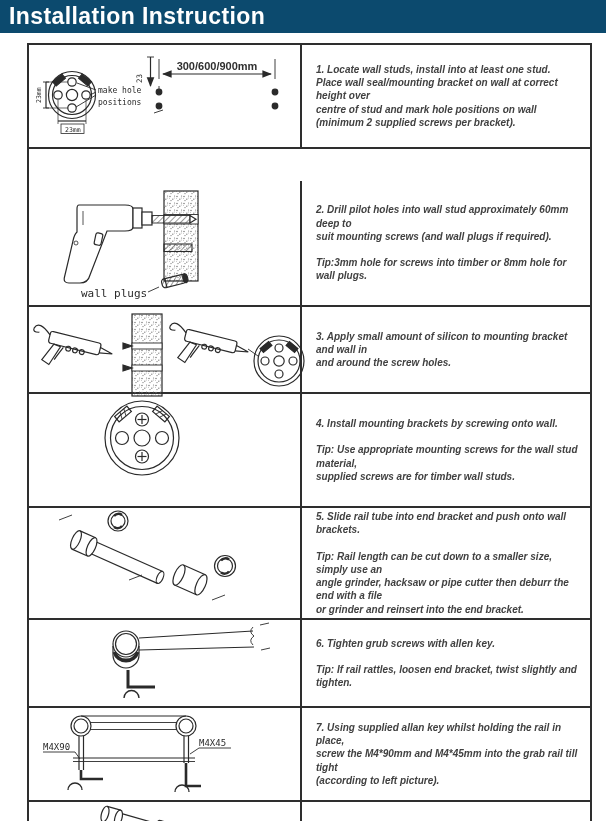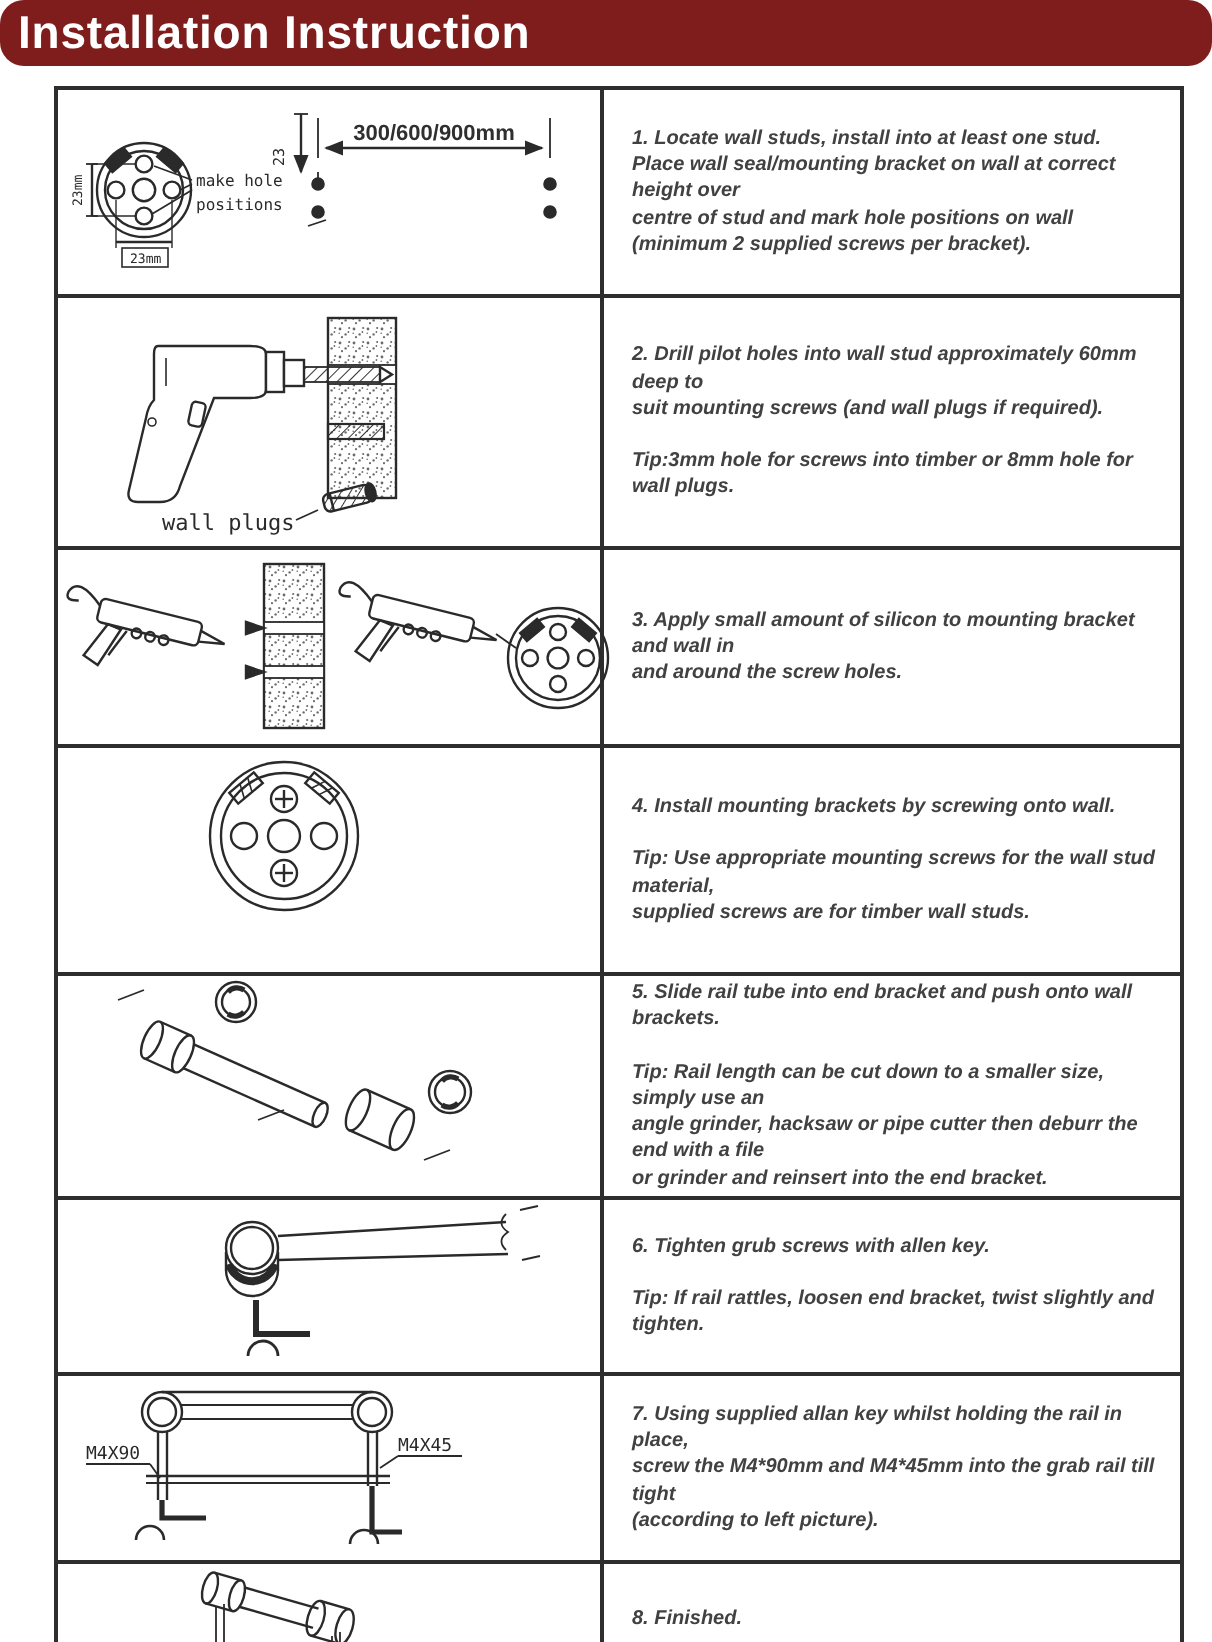--- a/index.html
+++ b/index.html
@@ -5,8 +5,8 @@
   * { margin:0; padding:0; box-sizing:border-box; }
   html,body { width:606px; height:821px; background:#fff; font-family:"Liberation Sans",sans-serif; }
   body { position:relative; overflow:hidden; }
-  .titlebar { position:absolute; top:0; left:0; width:606px; height:33px; background:#7f1d1d;
-              color:#fff; font-size:23px; font-weight:bold; line-height:32px; padding-left:9px; letter-spacing:.4px;border-radius:12px; }
+  .titlebar { position:absolute; top:0; left:0; width:606px; height:33px; background:#0c4a6e;
+              color:#fff; font-size:23px; font-weight:bold; line-height:32px; padding-left:9px; letter-spacing:.4px; }
   .sheet { position:absolute; top:43px; left:27px; width:565px;
            border:2px solid #2e2e2e; border-bottom:4px solid #4a4a4a; background:#fff; }
   .row { display:flex; border-bottom:2px solid #2e2e2e; }

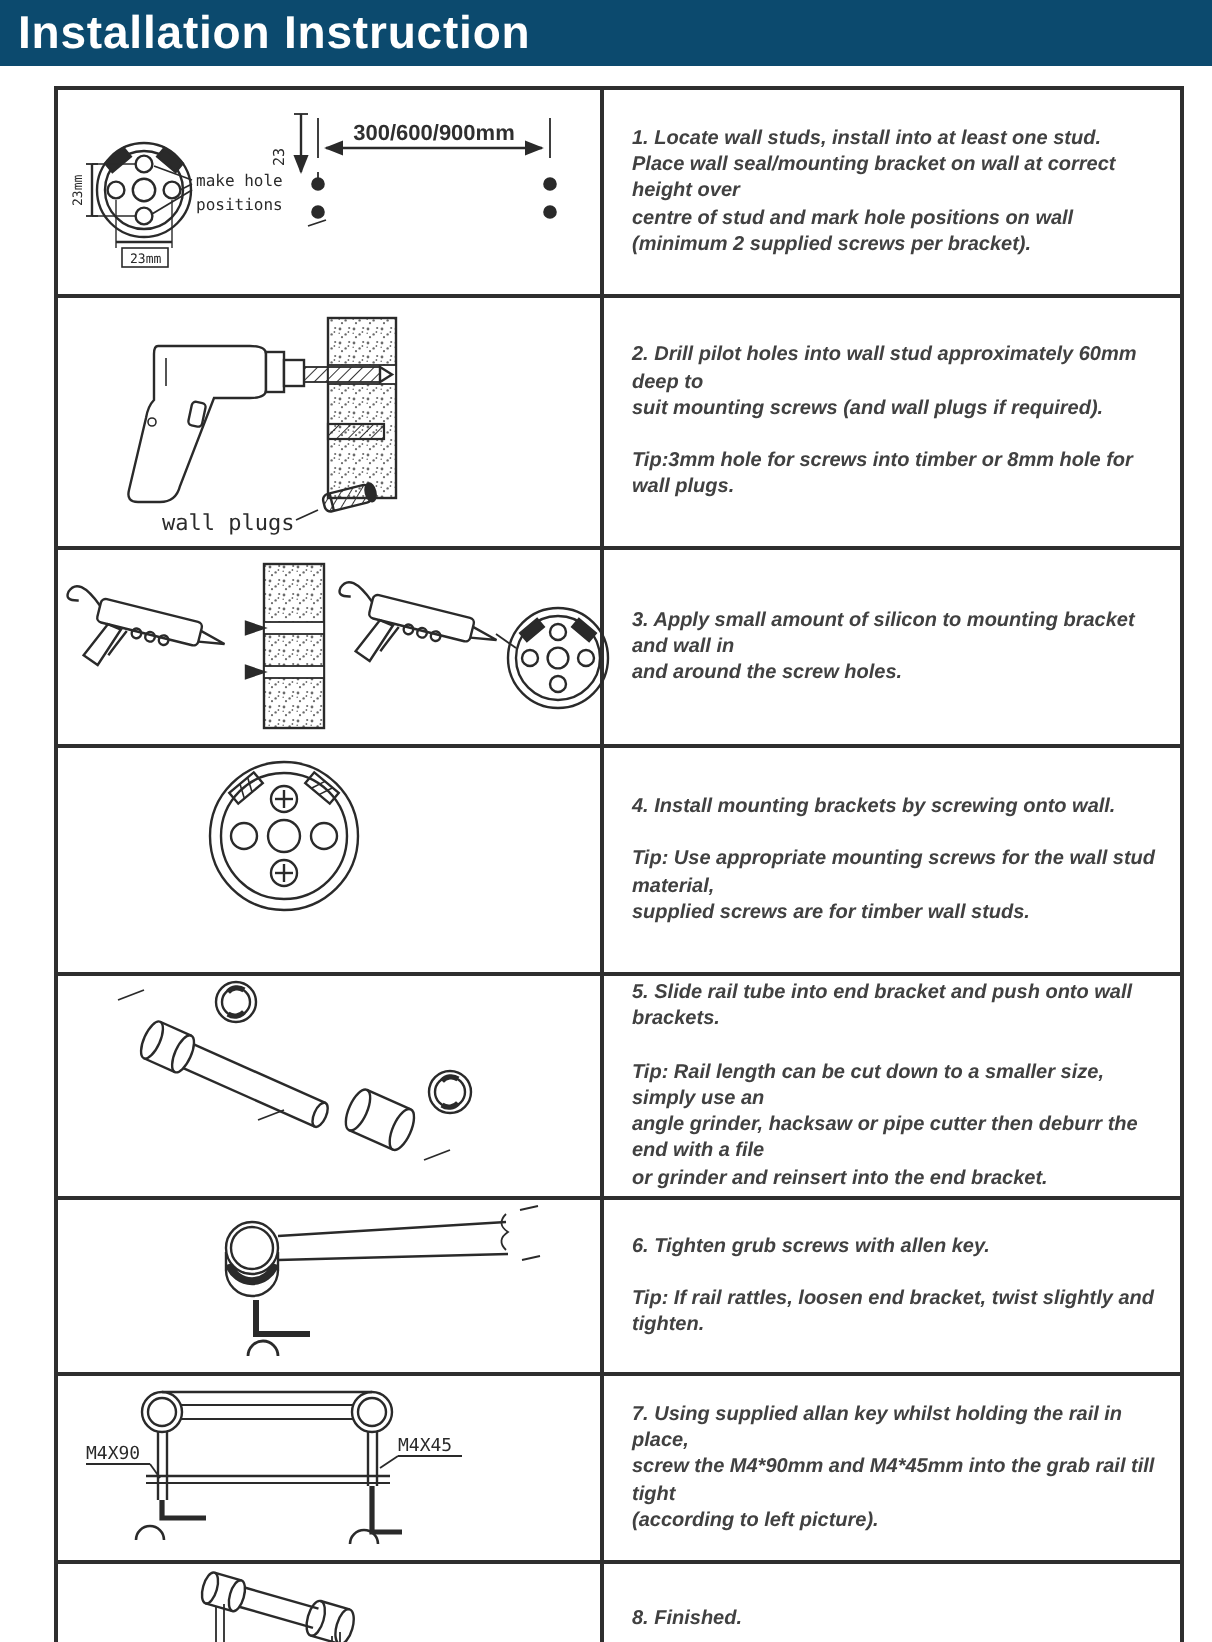--- a/index.html
+++ b/index.html
@@ -15,7 +15,7 @@
   .cell-l svg { display:block; overflow:visible; }
   .cell-r { flex:1; display:flex; align-items:center; padding:4px 8px 4px 14px;font-style:italic; }
   .step-text { font-size:10px; font-weight:bold; color:#414141; line-height:1.32; white-space:pre-line; }
-  .h1 .cell-l,.h1 .cell-r{height:102px;} .h2 .cell-l,.h2 .cell-r{height:124px;}
+  .h1 .cell-l,.h1 .cell-r{height:102px;} .h2 .cell-l,.h2 .cell-r{height:124px;margin-top:32px;}
   .h3 .cell-l,.h3 .cell-r{height:97px;}  .h4 .cell-l,.h4 .cell-r{height:112px;}
   .h5 .cell-l,.h5 .cell-r{height:110px;} .h6 .cell-l,.h6 .cell-r{height:86px;}
   .h7 .cell-l,.h7 .cell-r{height:92px;}  .h8 .cell-l,.h8 .cell-r{height:56px;}

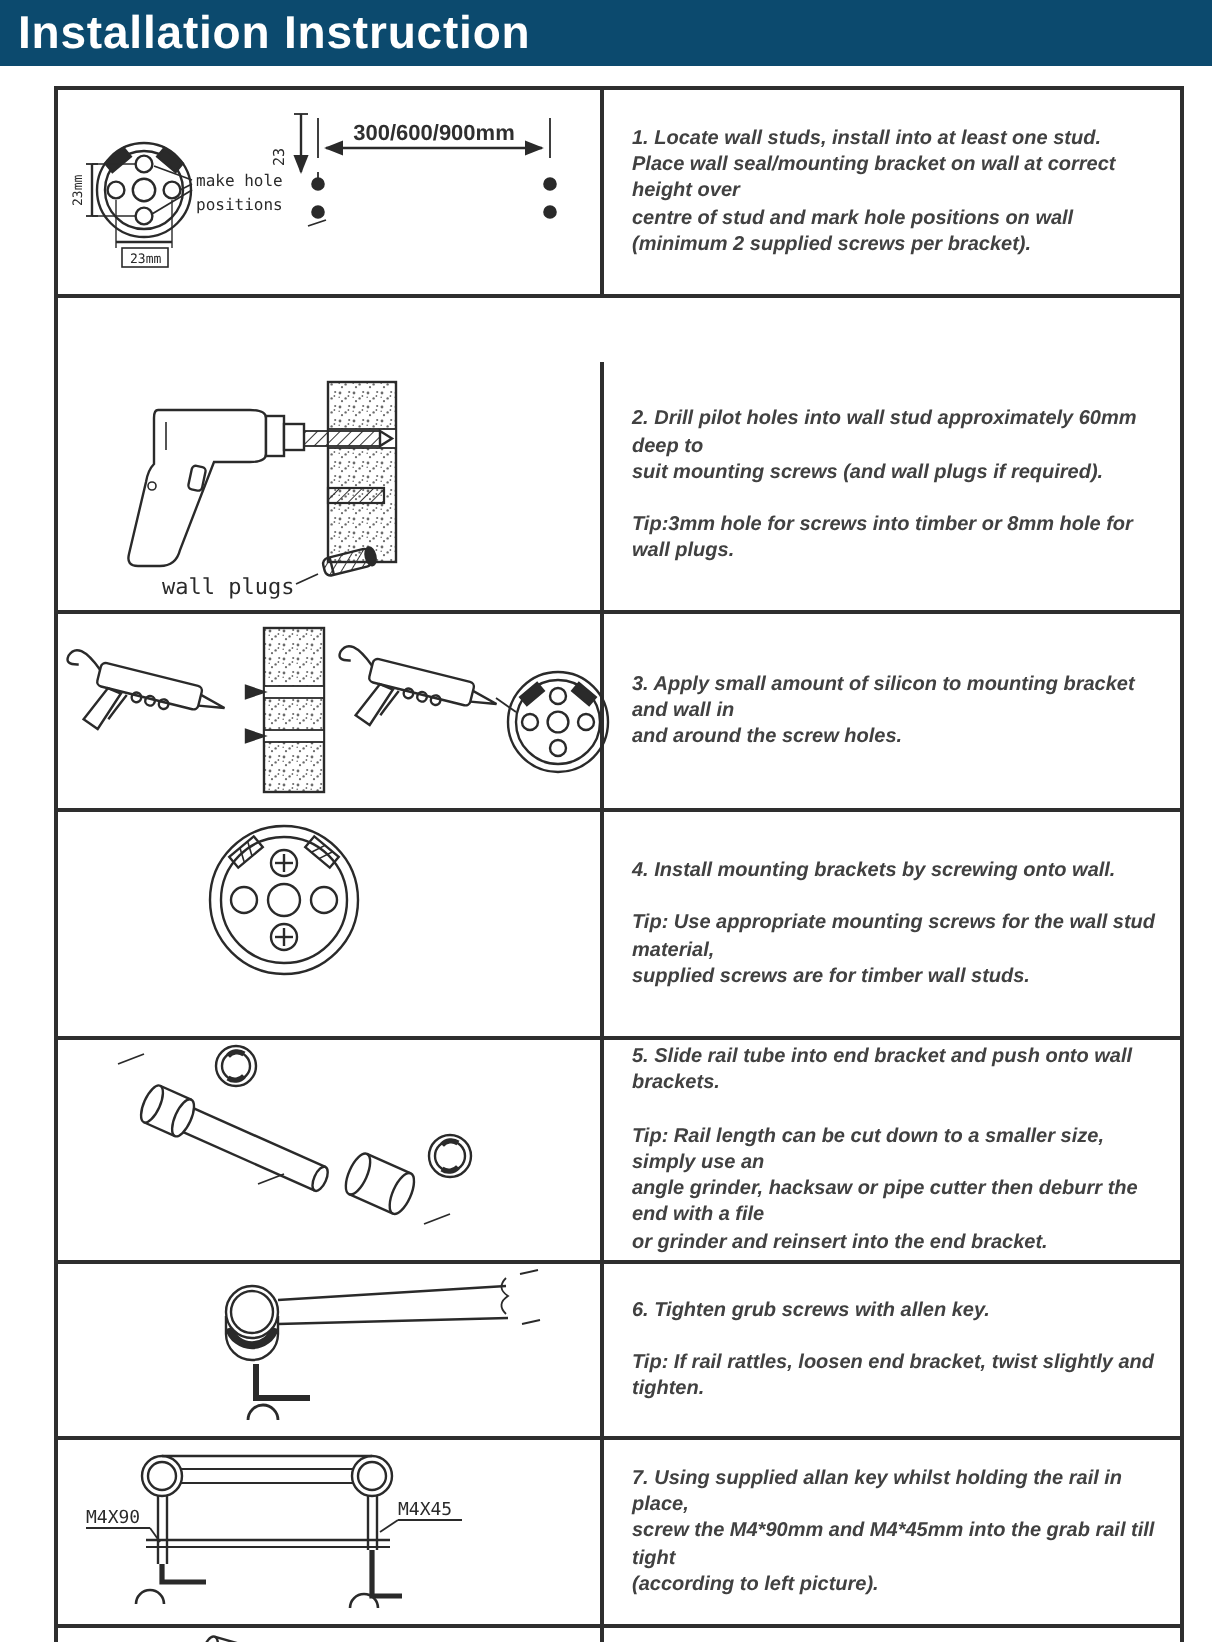--- a/index.html
+++ b/index.html
@@ -16,7 +16,7 @@
   .cell-r { flex:1; display:flex; align-items:center; padding:4px 8px 4px 14px;font-style:italic; }
   .step-text { font-size:10px; font-weight:bold; color:#414141; line-height:1.32; white-space:pre-line; }
   .h1 .cell-l,.h1 .cell-r{height:102px;} .h2 .cell-l,.h2 .cell-r{height:124px;margin-top:32px;}
-  .h3 .cell-l,.h3 .cell-r{height:97px;}  .h4 .cell-l,.h4 .cell-r{height:112px;}
+  .h3 .cell-l,.h3 .cell-r{height:85px;}  .h4 .cell-l,.h4 .cell-r{height:112px;}
   .h5 .cell-l,.h5 .cell-r{height:110px;} .h6 .cell-l,.h6 .cell-r{height:86px;}
   .h7 .cell-l,.h7 .cell-r{height:92px;}  .h8 .cell-l,.h8 .cell-r{height:56px;}
   .mono { font-family:"DejaVu Sans Mono",monospace; fill:#2a2a2a; stroke:none; }

